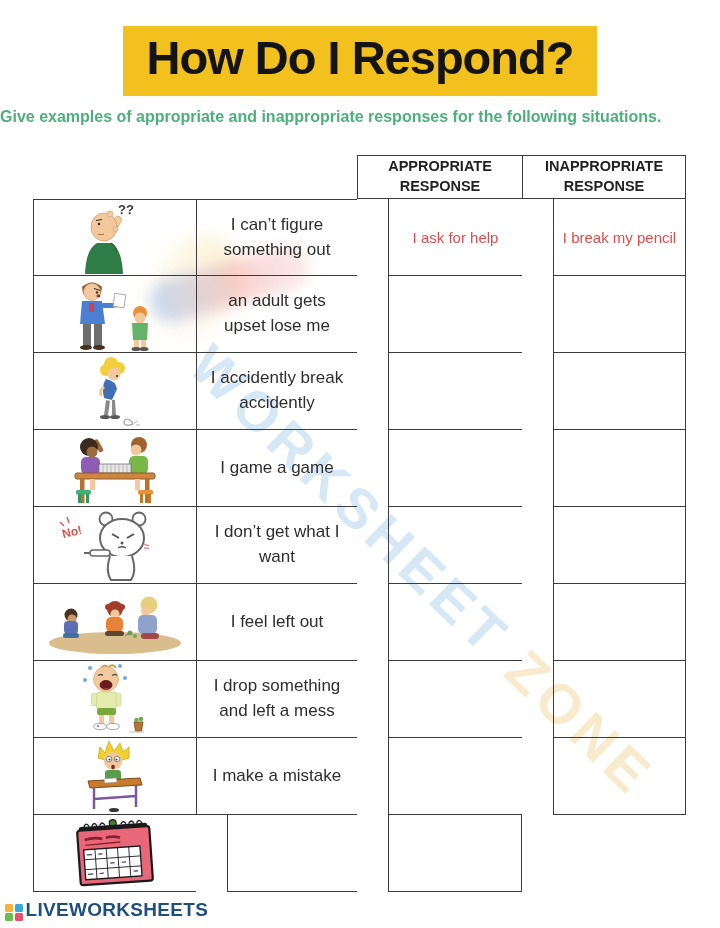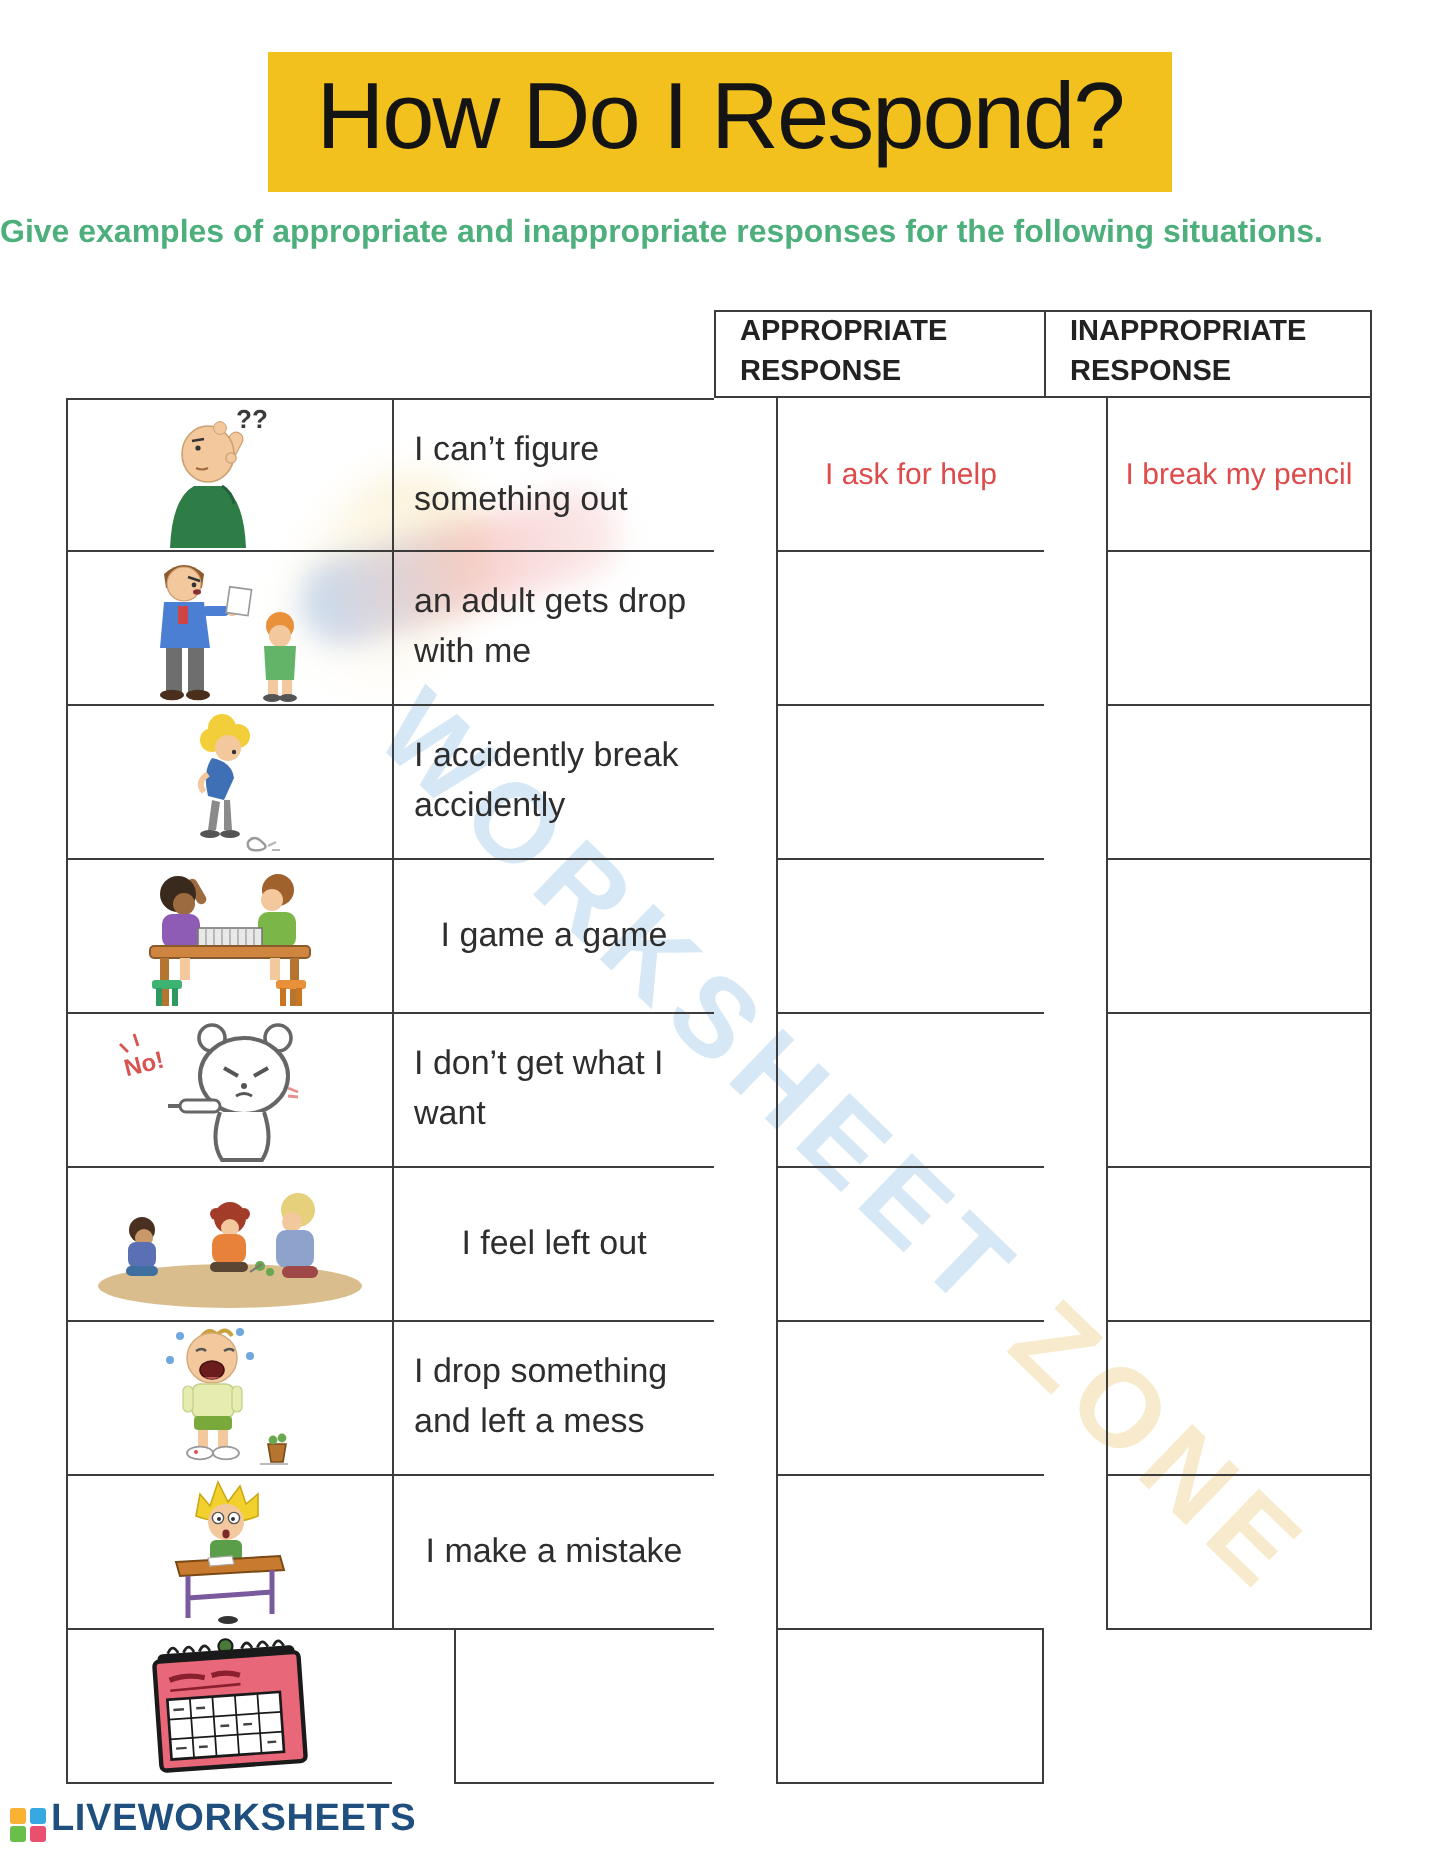--- a/index.html
+++ b/index.html
@@ -9,7 +9,7 @@
   
   .title-wrap { position:absolute; top:26px; left:0; width:100%; text-align:center; }
   .title-band { display:inline-block; background:var(--title-bg,#F2C11E); color:var(--title-text,#141414);
-    font-size:47px; font-weight:400; line-height:1.25; padding:3px 24px 8px; white-space:nowrap; letter-spacing:-1px; }
+    font-size:47px; font-weight:700; line-height:1.25; padding:3px 24px 8px; white-space:nowrap; letter-spacing:-1px; }
   .subtitle { position:absolute; top:108px; left:0; width:100%; text-align:left;
     color:var(--subtitle-text,#4DAF7C); font-size:16px; font-weight:600; }
 

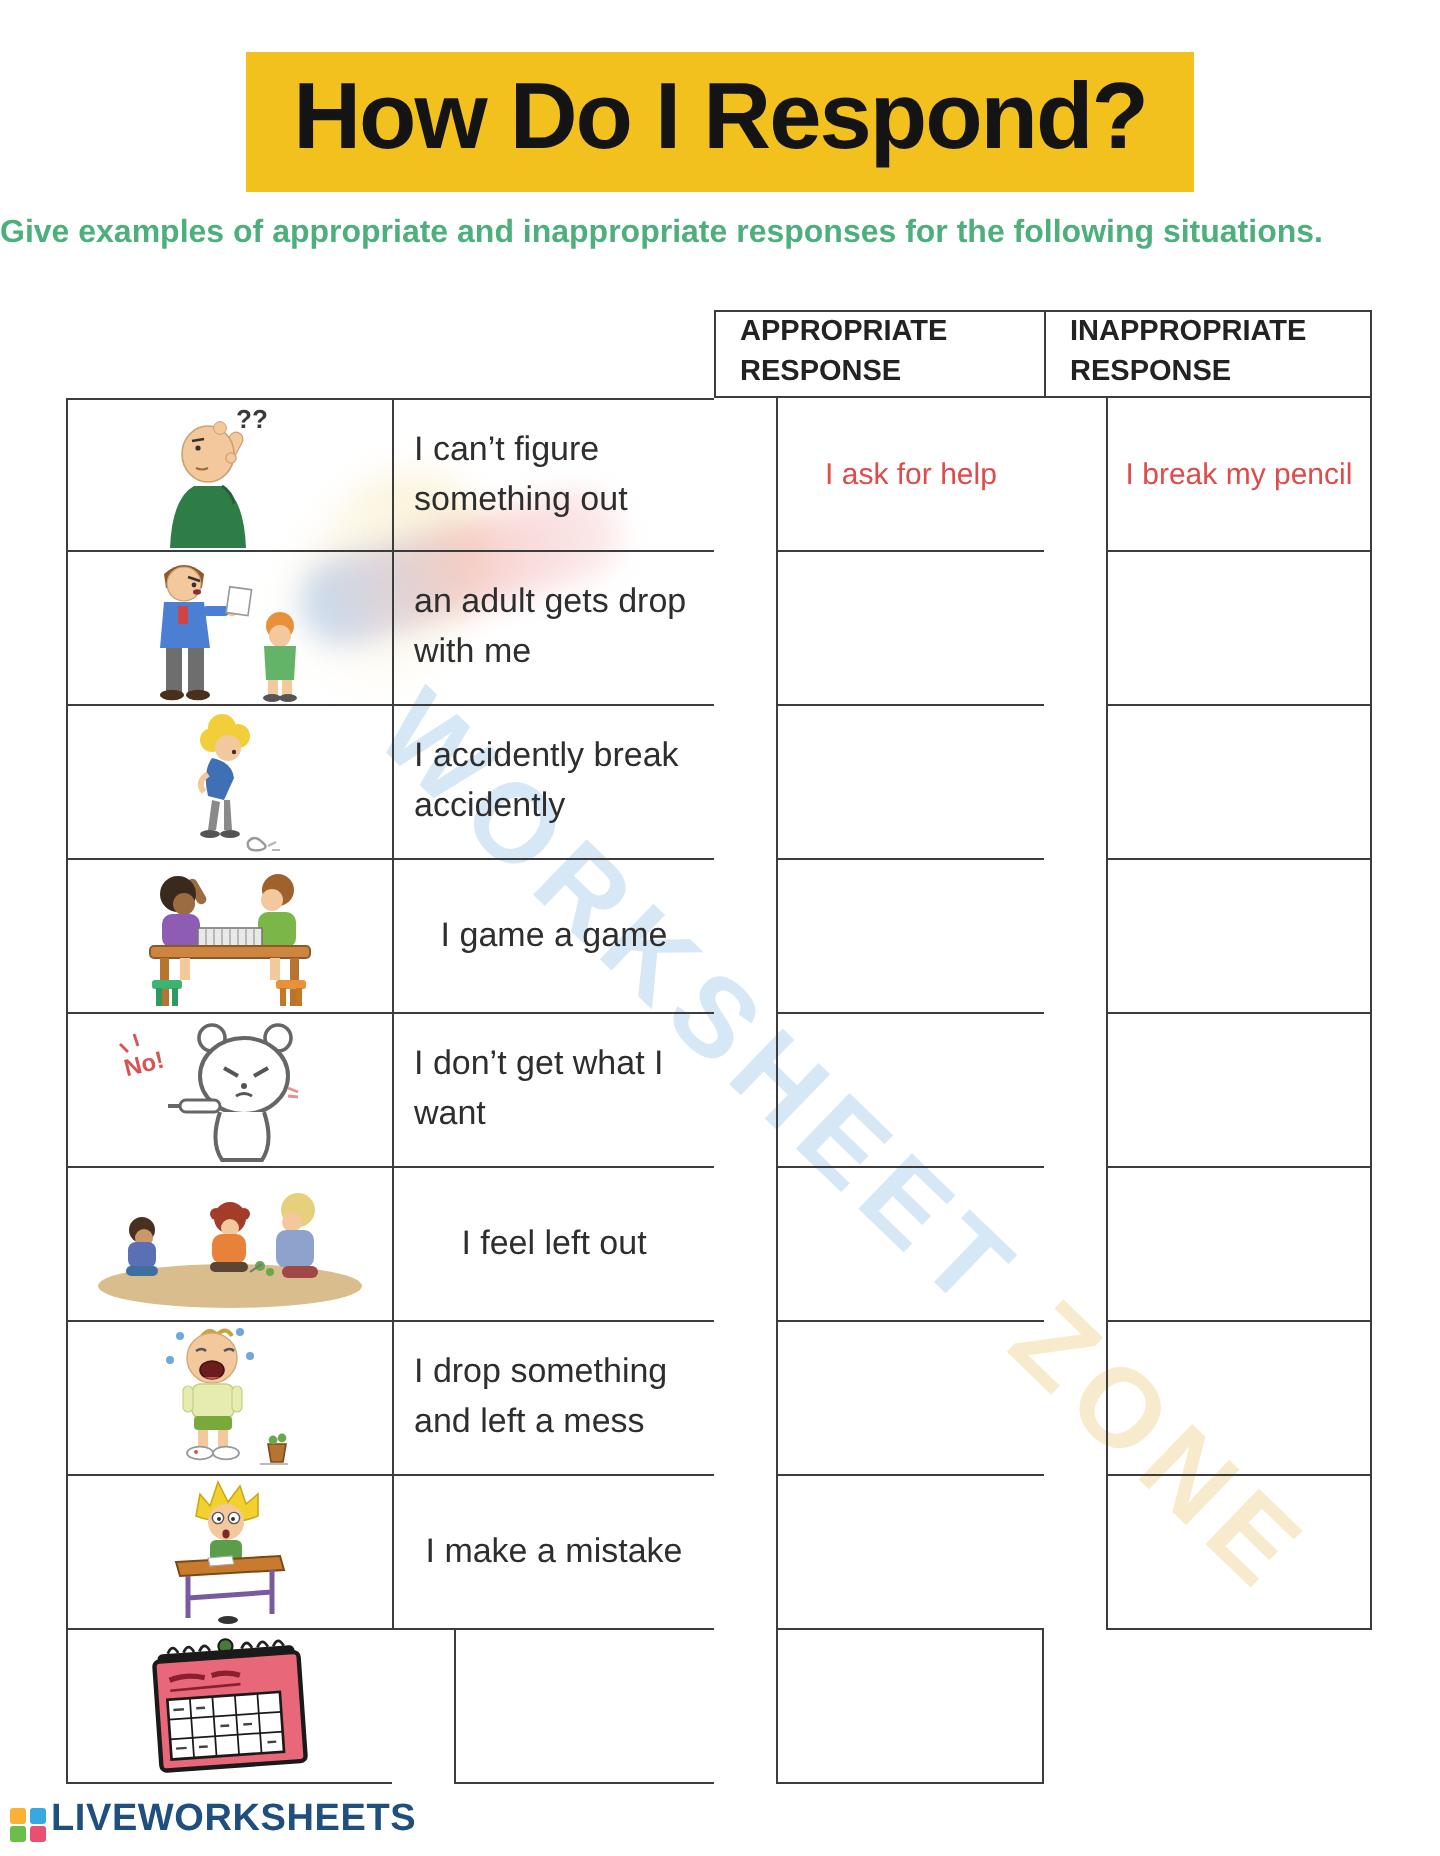--- a/index.html
+++ b/index.html
@@ -30,7 +30,7 @@
     grid-template-columns:163px 161px 165px 164px; grid-template-rows:44px repeat(9,77px); z-index:2; }
   .cell { box-sizing:border-box; border-left:1.5px solid var(--table-border,#3C3C3C);
     border-bottom:1.5px solid var(--table-border,#3C3C3C);
-    display:flex; align-items:center; justify-content:center; text-align:left; }
+    display:flex; align-items:center; justify-content:center; text-align:center; }
   .col4 { border-right:1.5px solid var(--table-border,#3C3C3C); }
   .spacer { border:none; grid-column:1 / 3; }
   .hdr { border-top:1.5px solid var(--table-border,#3C3C3C); font-weight:bold; font-size:14.5px;

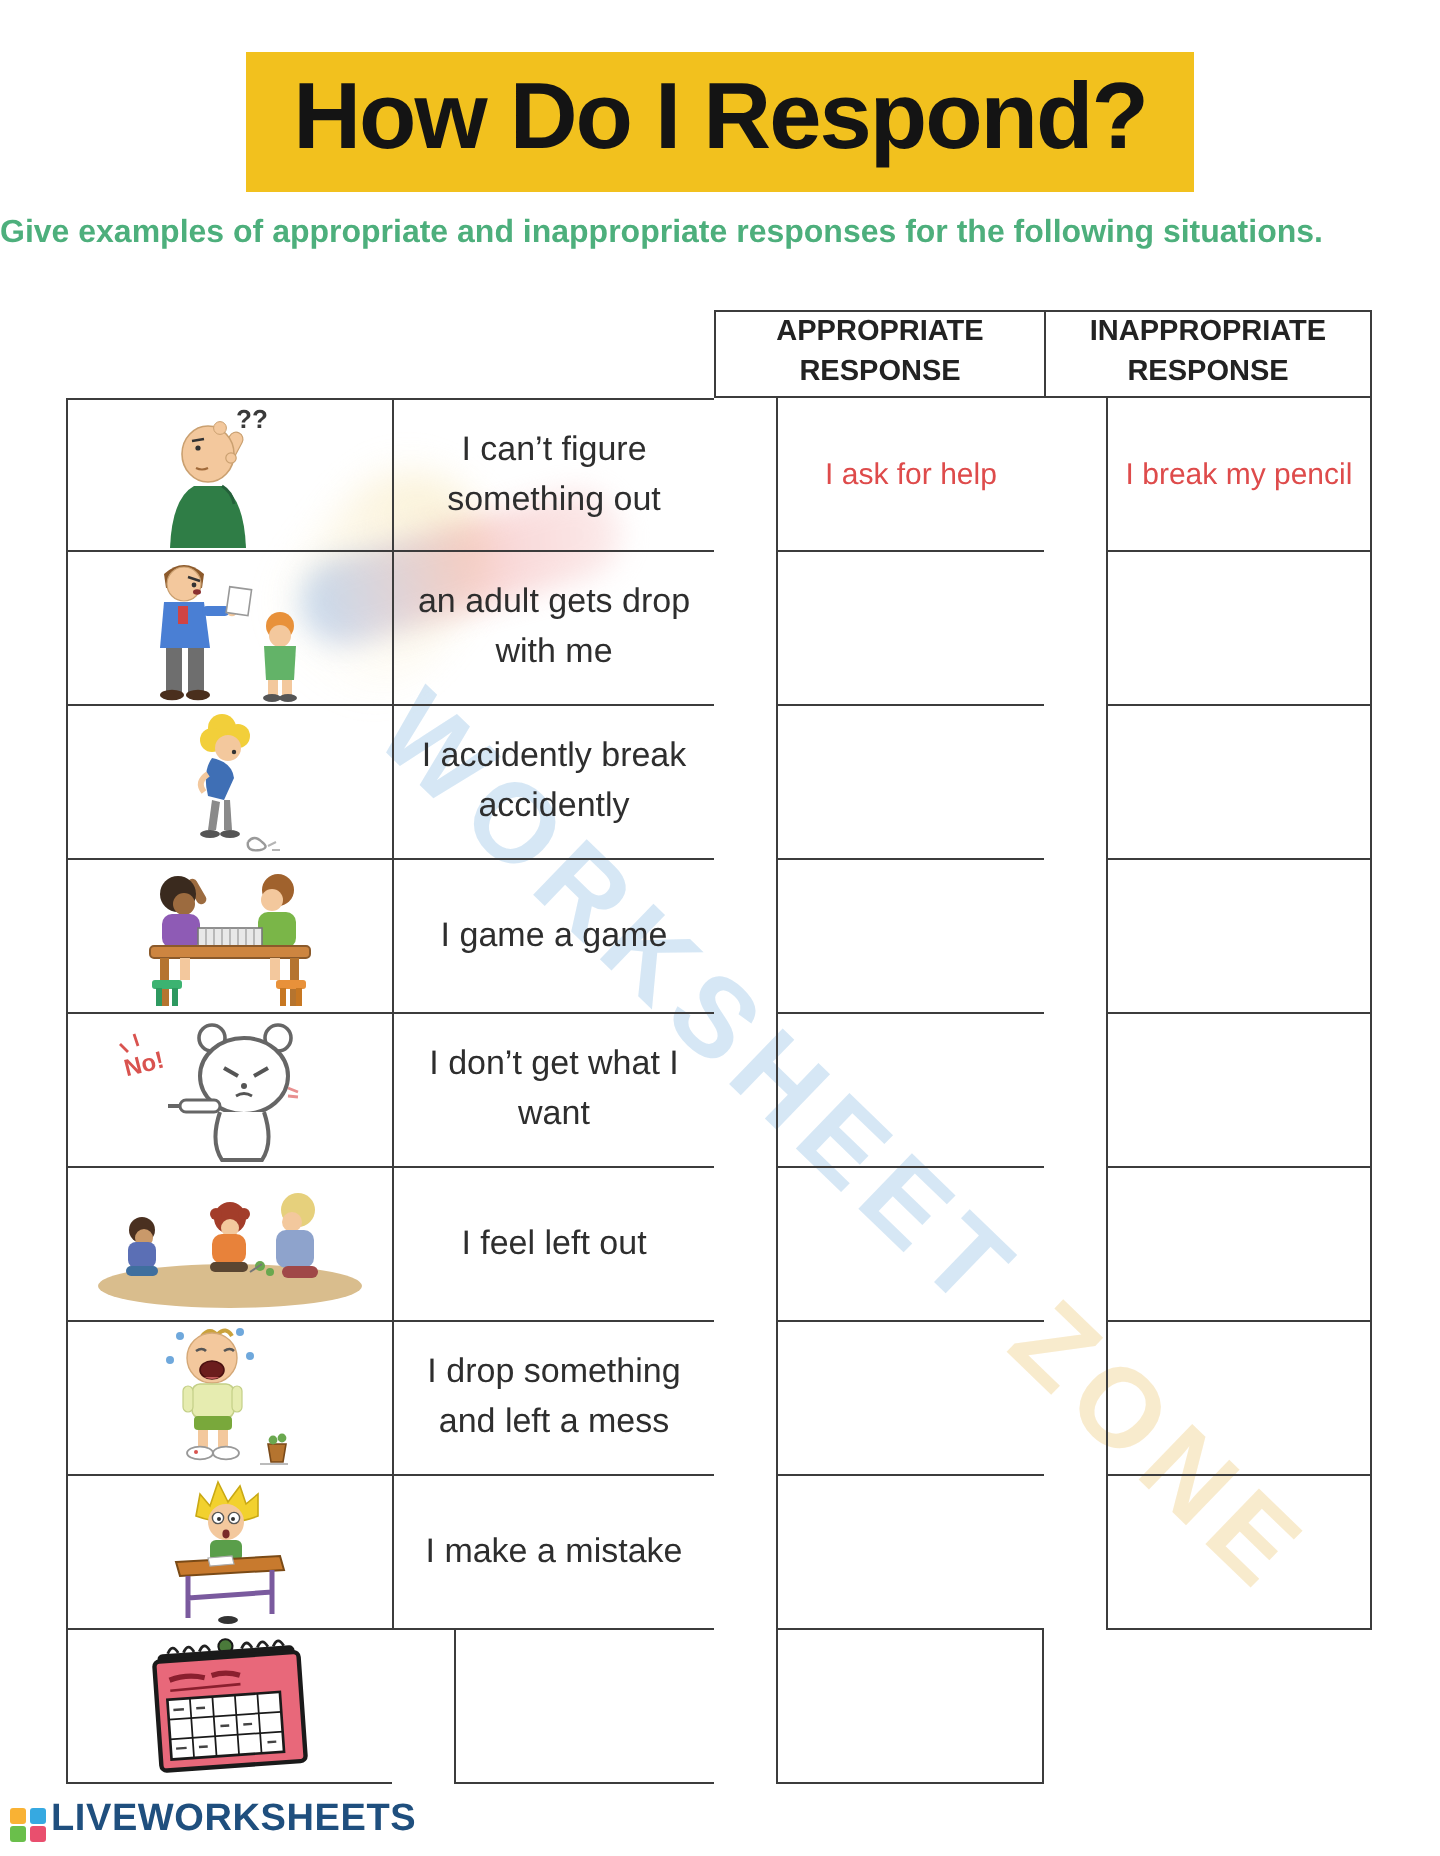--- a/index.html
+++ b/index.html
@@ -114,7 +114,7 @@
         <ellipse cx="90" cy="72" rx="4.5" ry="2" fill="#555"></ellipse>
       </svg>
     </div>
-    <div class="cell sit">an adult gets drop with me</div>
+    <div class="cell sit">an adult gets upset lose me</div>
     <div class="cell resp"></div>
     <div class="cell resp col4"></div>
 

